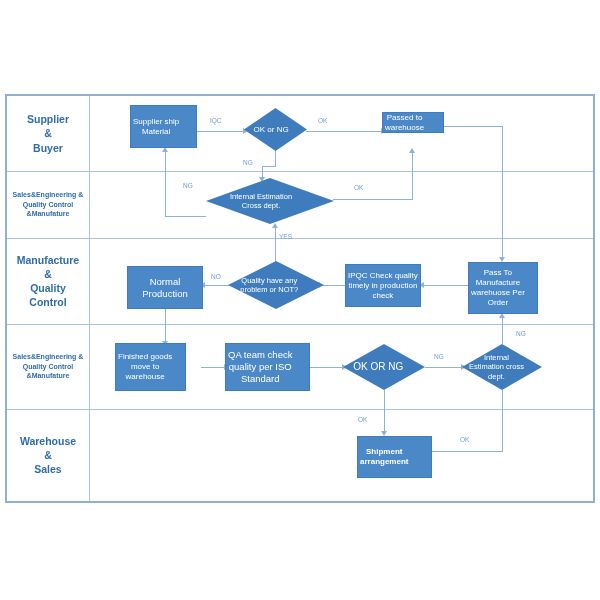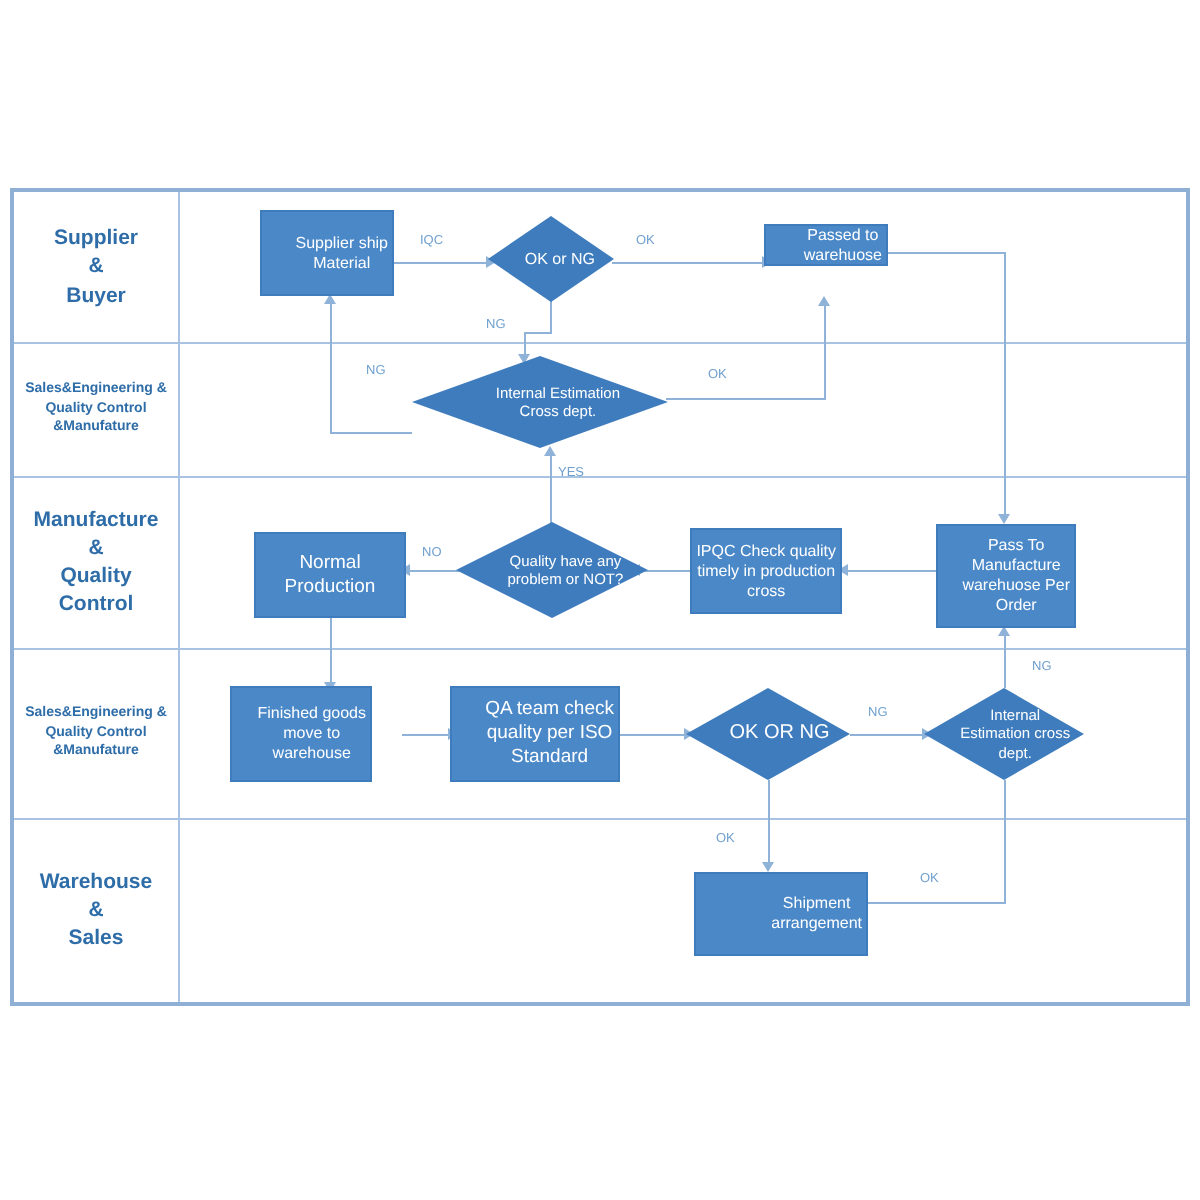--- a/index.html
+++ b/index.html
@@ -44,7 +44,7 @@
   .node{
     position:absolute;
     color:#ffffff;
-    display:flex;align-items:center;justify-content:flex-end;
+    display:flex;align-items:center;justify-content:flex-start;
     text-align:center;
     box-sizing:border-box;
     line-height:1.25;

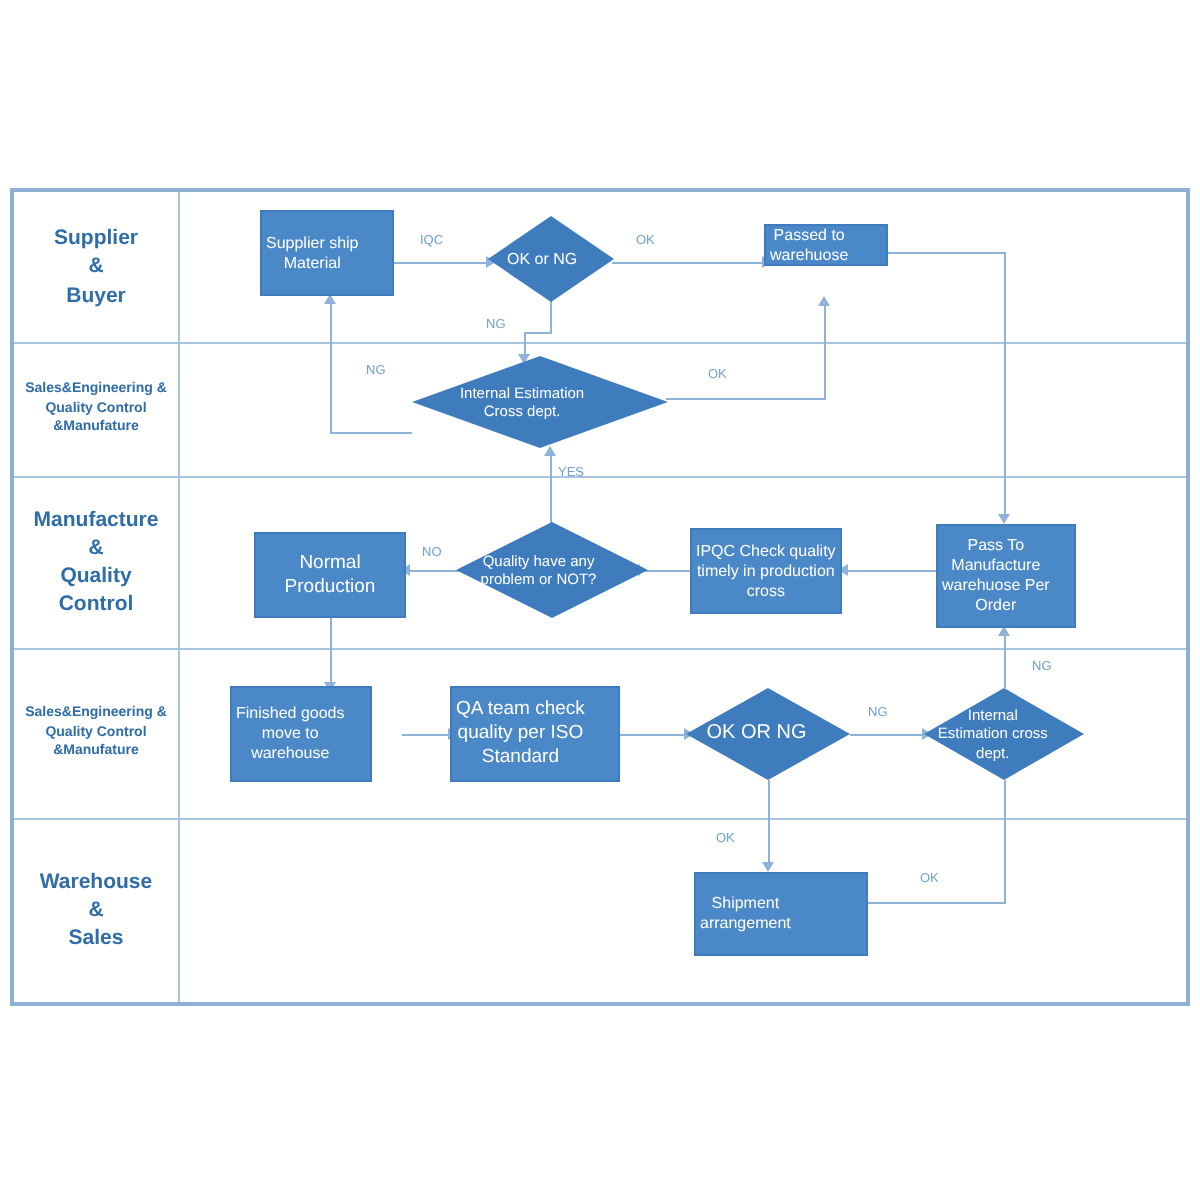--- a/index.html
+++ b/index.html
@@ -262,7 +262,7 @@
     <div>
       <div>IPQC Check quality</div>
       <div>timely in production</div>
-      <div>cross</div>
+      <div>check</div>
     </div>
   </div>
 

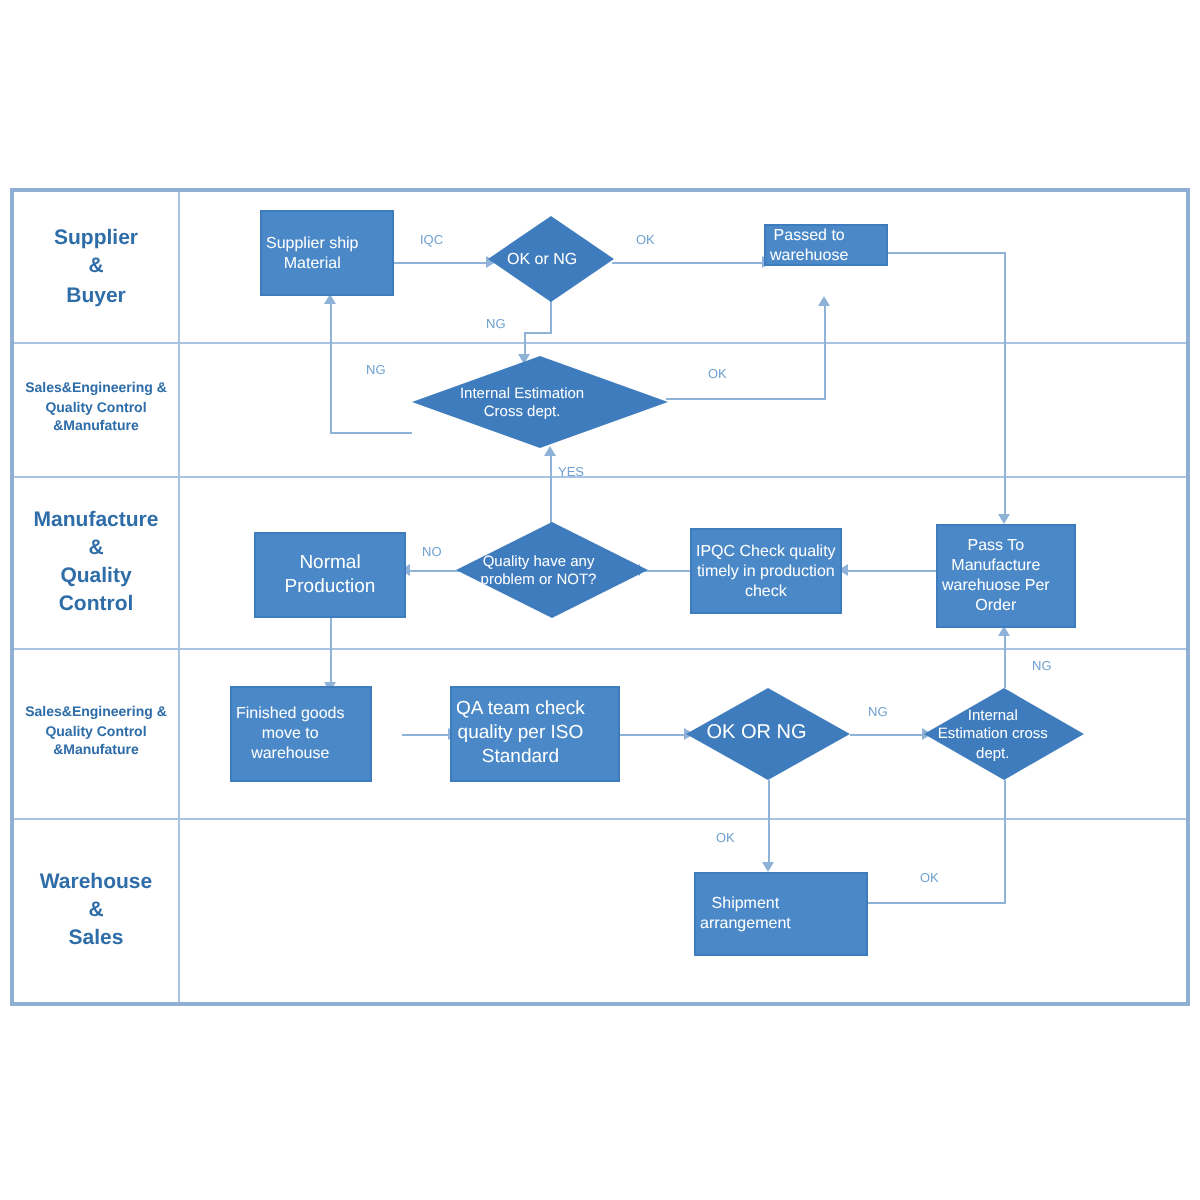--- a/index.html
+++ b/index.html
@@ -305,7 +305,7 @@
     </div>
   </div>
 
-  <div class="node rect" style="left:347px;top:436px;width:87px;height:42px;">
+  <div class="node rect" style="left:357px;top:436px;width:75px;height:42px;font-weight:bold;">
     <div>
       <div>Shipment</div>
       <div>arrangement</div>

